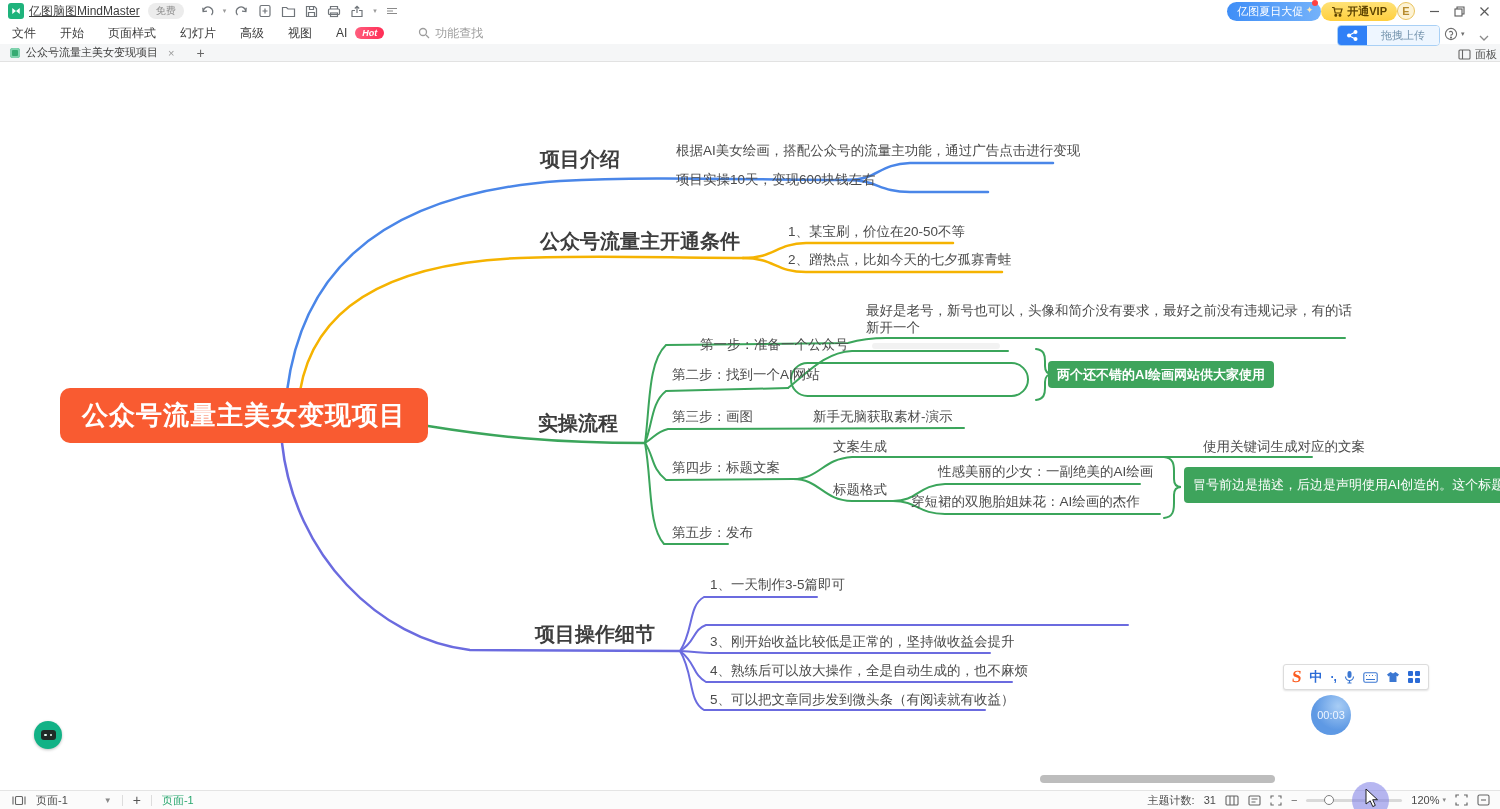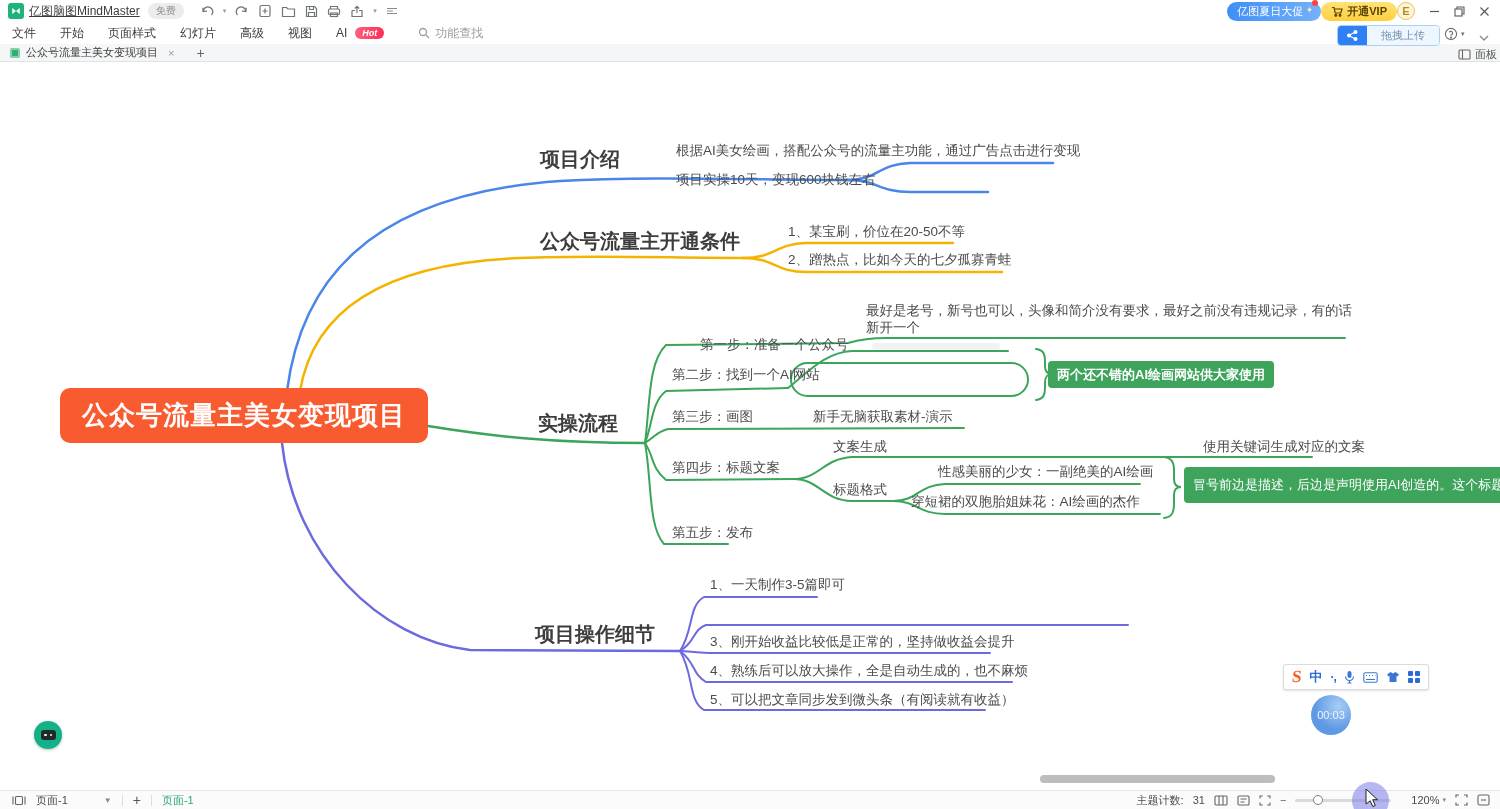--- a/index.html
+++ b/index.html
@@ -81,7 +81,7 @@
   .sb-right svg { display:block; }
   .zoom-track { position:relative; width:96px; height:3px; background:#d9d9d9; border-radius:2px; }
   .zoom-knob { position:absolute; left:18px; top:-4px; width:10px; height:10px; border-radius:50%; background:#fff; border:1.5px solid #7e7e7e; }
-  .zoom-label { display:flex; align-items:center; gap:3px;margin-left:11px; }
+  .zoom-label { display:flex; align-items:center; gap:3px; }
 </style>
 </head>
 <body>

